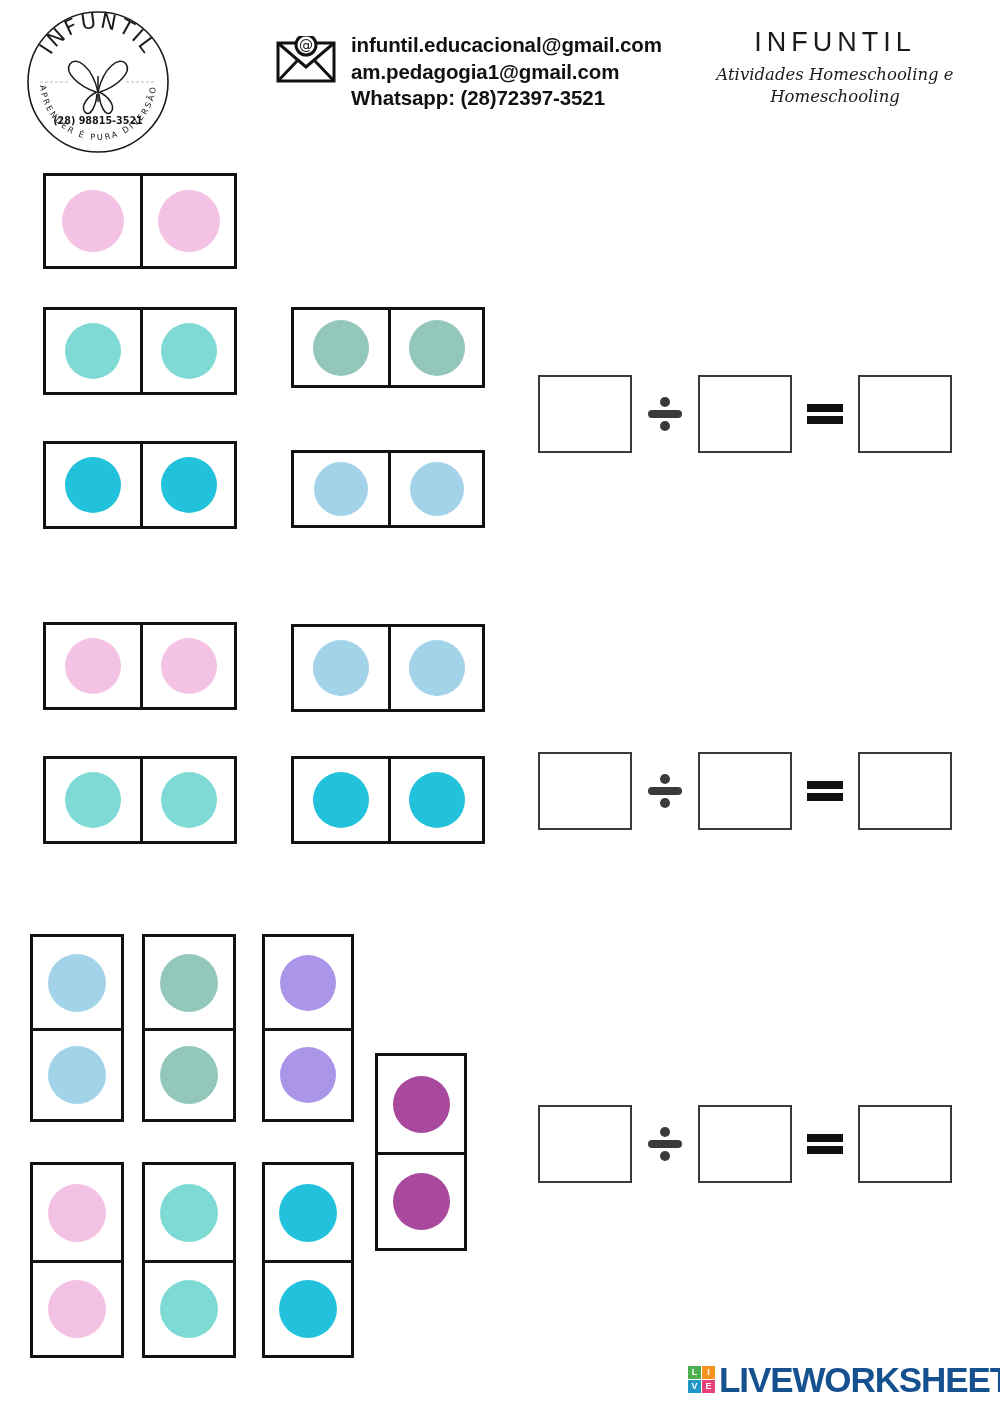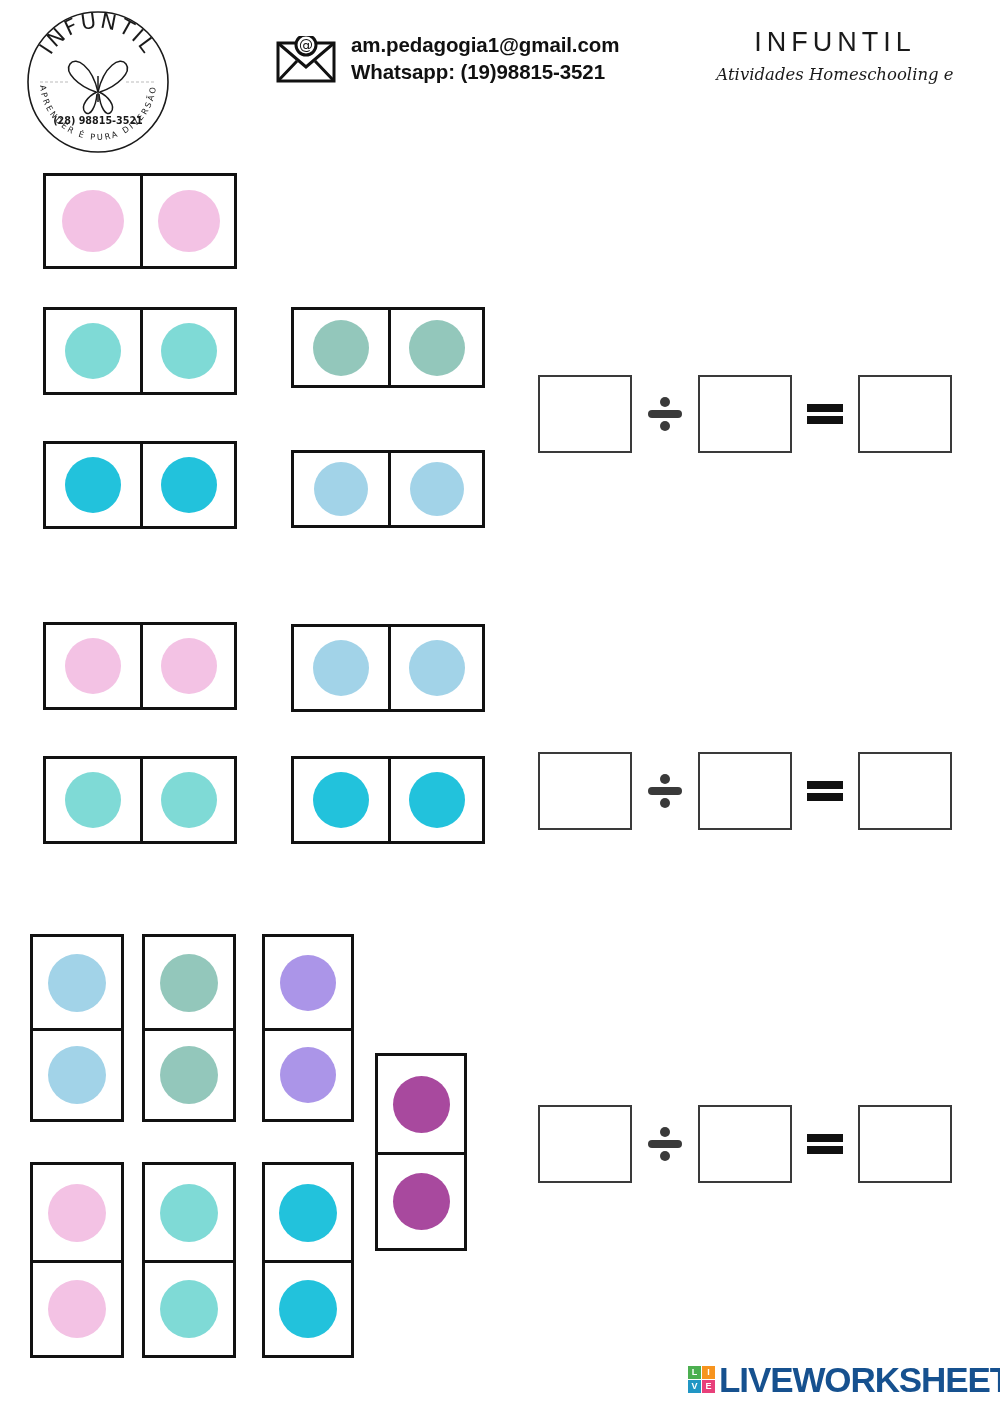--- a/index.html
+++ b/index.html
@@ -188,6 +188,7 @@
       </svg>
     </span>
     <div class="contact-lines">
+      <div>infuntil.educacional@gmail.com</div>
       <div>am.pedagogia1@gmail.com</div>
       <div>Whatsapp: (19)98815-3521</div>
     </div>

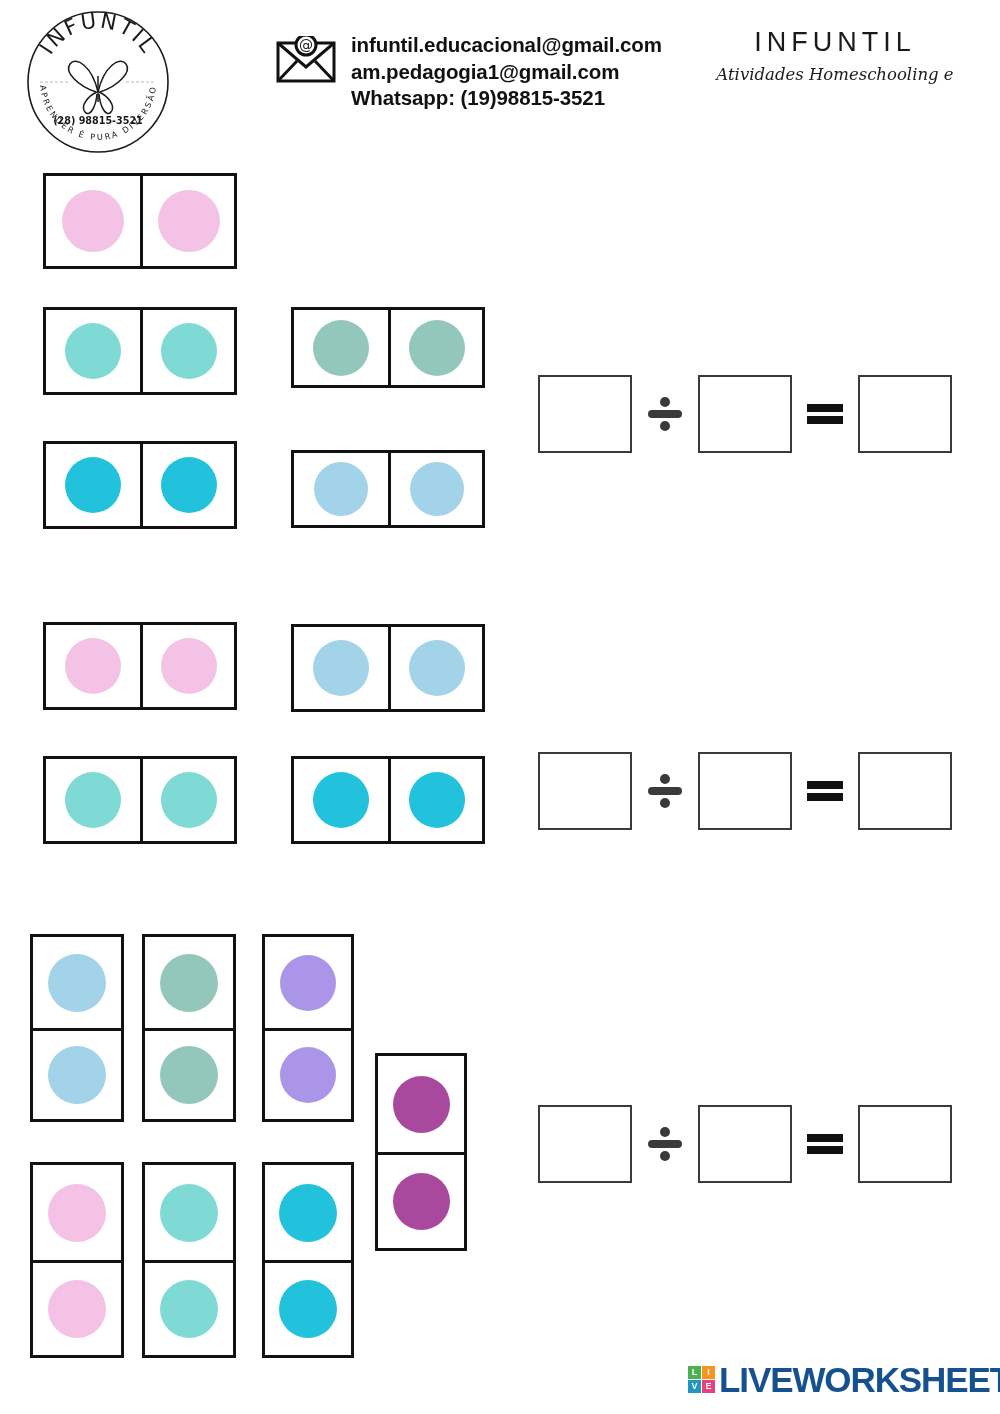--- a/index.html
+++ b/index.html
@@ -190,7 +190,7 @@
     <div class="contact-lines">
       <div>infuntil.educacional@gmail.com</div>
       <div>am.pedagogia1@gmail.com</div>
-      <div>Whatsapp: (19)98815-3521</div>
+      <div>Whatsapp: (28)72397-3521</div>
     </div>
   </div>
 

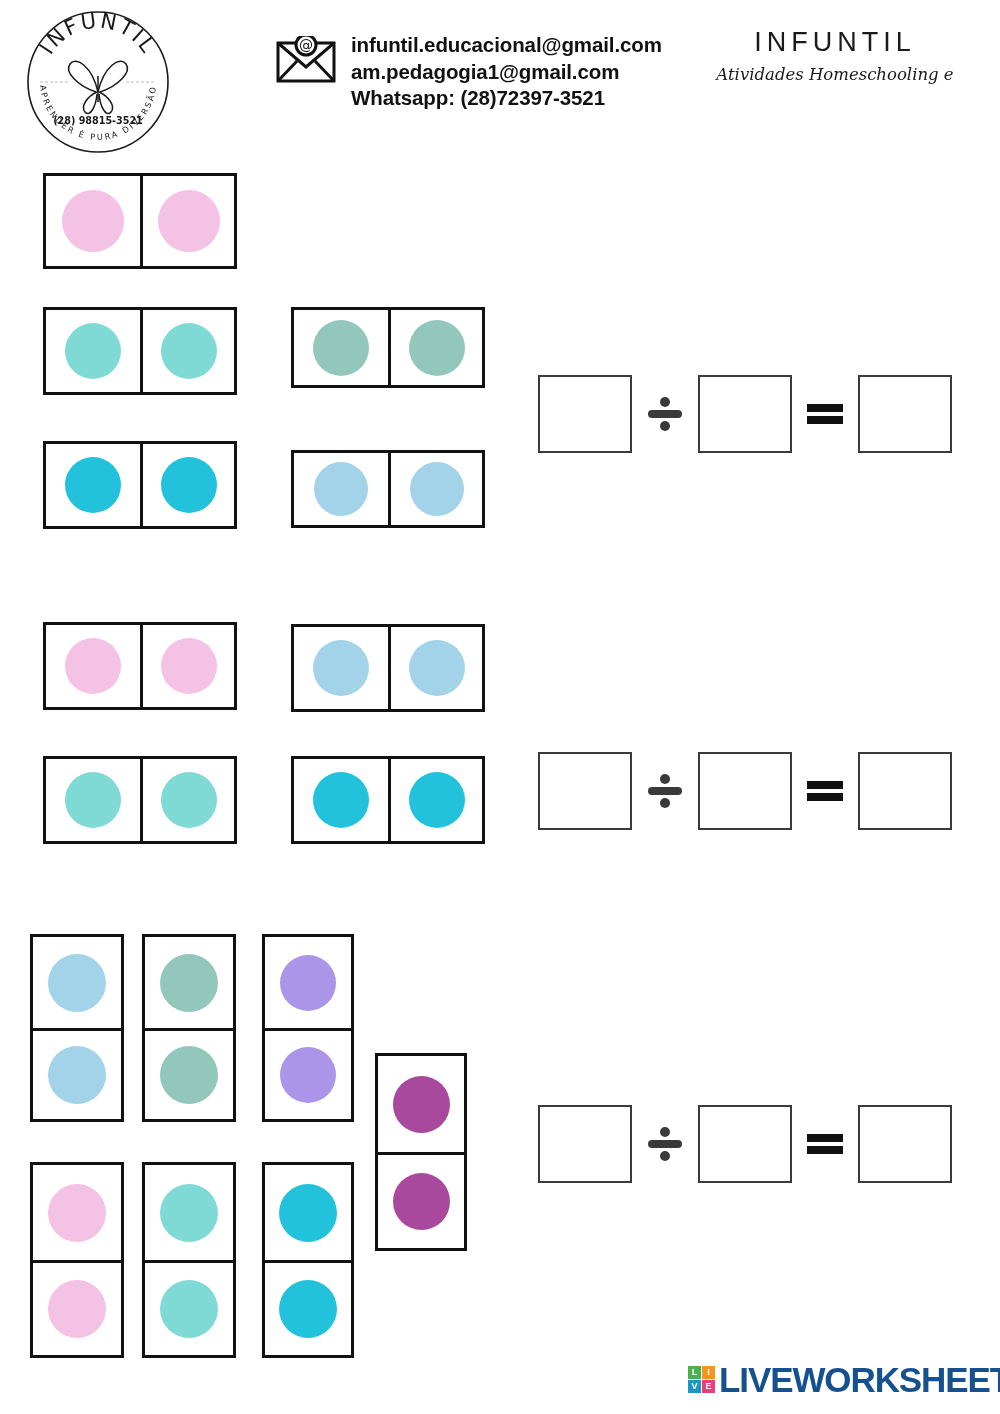--- a/index.html
+++ b/index.html
@@ -197,6 +197,7 @@
   <div id="right-brand">
     <div id="right-brand-title">INFUNTIL</div>
     <div class="right-brand-sub">Atividades Homeschooling e</div>
+    <div class="right-brand-sub" style="margin-top:0">Homeschooling</div>
   </div>
 
 </div>

